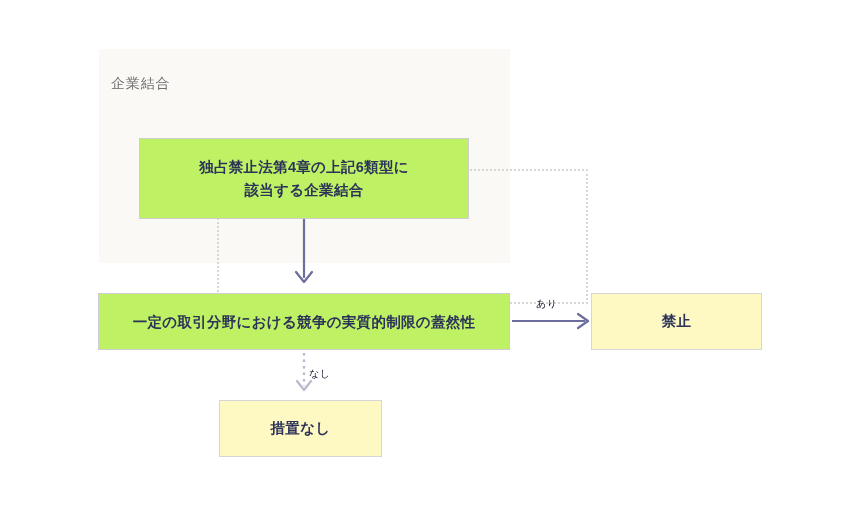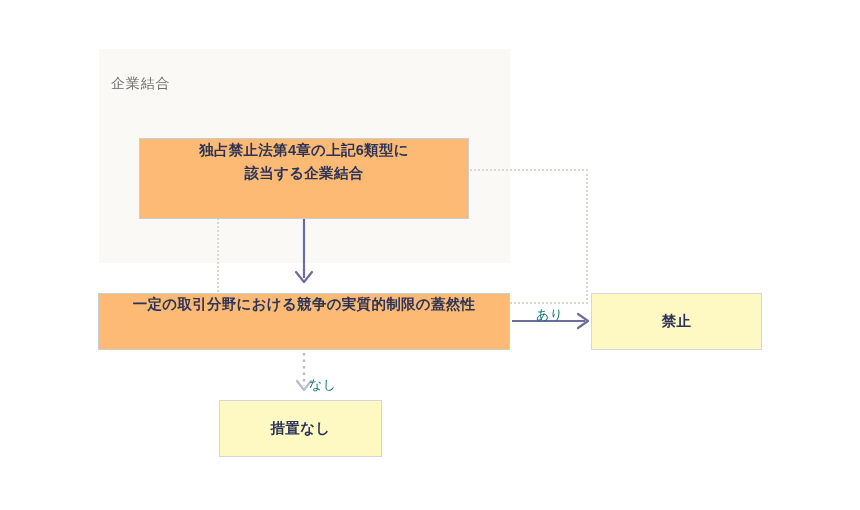--- a/index.html
+++ b/index.html
@@ -58,10 +58,11 @@
   
   .node-white {
     position: absolute;
-    background: #fdba74;
+    background: #bef264;
     border: 1px solid #cdcdd2;
     box-sizing: border-box;
     display: flex;
+    align-items: center;
     justify-content: center;
     text-align: center;
   }

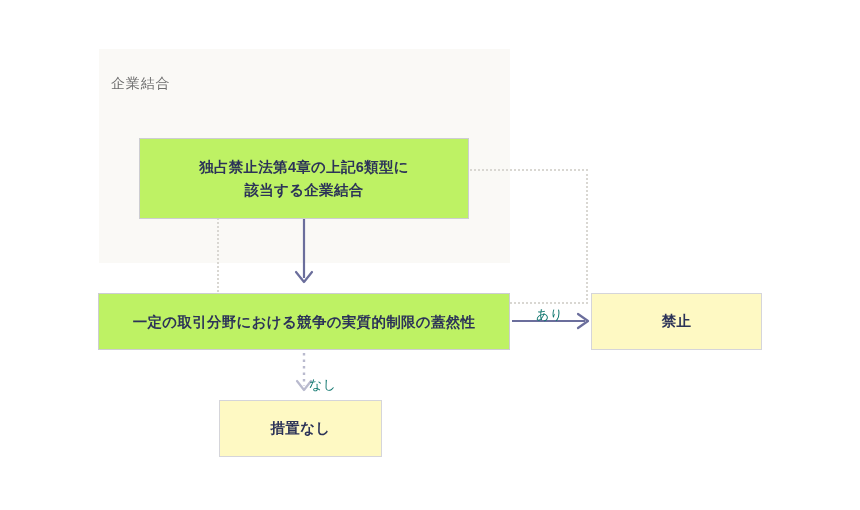--- a/index.html
+++ b/index.html
@@ -130,12 +130,11 @@
   
   .edge-label {
     position: absolute;
-    font-size: 13px;
-    color: #0f766e;
+    font-size: 10px;
+    color: #0f172a;
     line-height: 18px;
     white-space: nowrap;
     letter-spacing: 0.04em;
-    margin-top: 11px;
   }
   #edge-label-ari {
     left: 536px;

